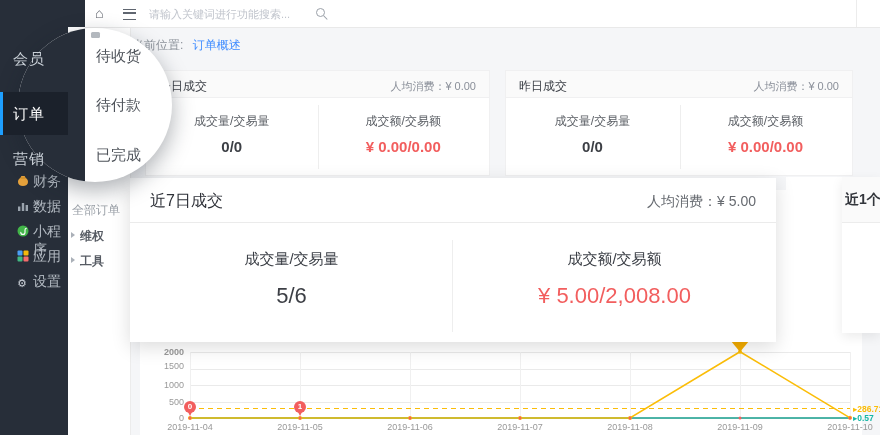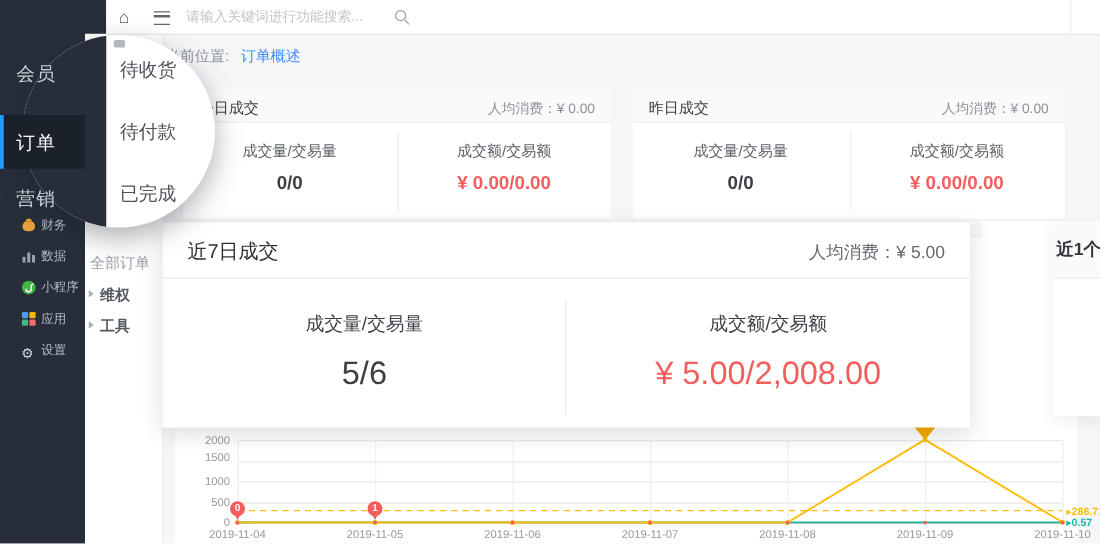--- a/index.html
+++ b/index.html
@@ -24,7 +24,7 @@
   .active-bar{position:absolute;left:0;top:0;width:3px;height:43px;background:#1e9fff;}
   .tool-row{position:absolute;left:0;width:68px;height:20px;cursor:pointer;}
   .tool-row .ic{position:absolute;left:17px;top:1px;width:12px;height:12px;}
-  .tool-row .tl{position:absolute;left:33px;top:1px;font-size:10px;color:#b3bac2;}
+  .tool-row .tl{position:absolute;left:33px;top:1px;font-size:14px;color:#b3bac2;}
   .gear-glyph{font-size:11px;color:#cdd3da;line-height:12px;}
   
   .topbar{position:absolute;left:85px;top:0;width:795px;height:27px;background:#fff;

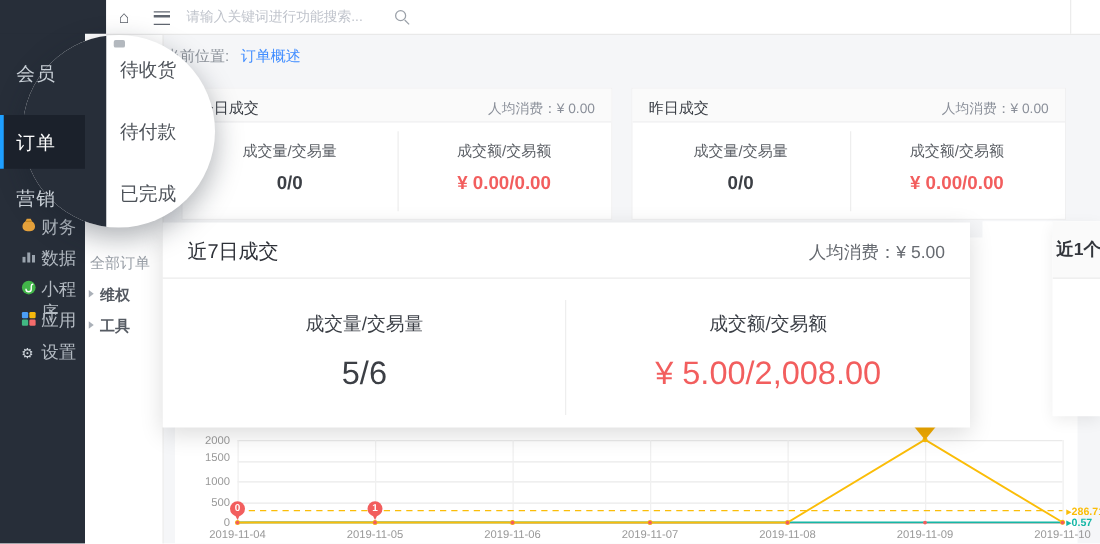--- a/index.html
+++ b/index.html
@@ -64,7 +64,7 @@
   .popup .pavg{position:absolute;right:20px;top:15px;font-size:14px;color:#666a70;}
   .popup .col{position:absolute;top:44px;bottom:0;width:50%;text-align:center;}
   .popup .col .lab{margin-top:28px;font-size:15px;color:#3a3e45;}
-  .popup .col .val{margin-top:14px;font-size:26px;color:#3c3f45;}
+  .popup .col .val{margin-top:14px;font-size:22px;color:#3c3f45;}
   .popup .col .val.red{color:#f25e5e;}
   
   .underlay{position:absolute;left:786px;top:177px;width:56px;height:156px;background:#fff;z-index:9;}

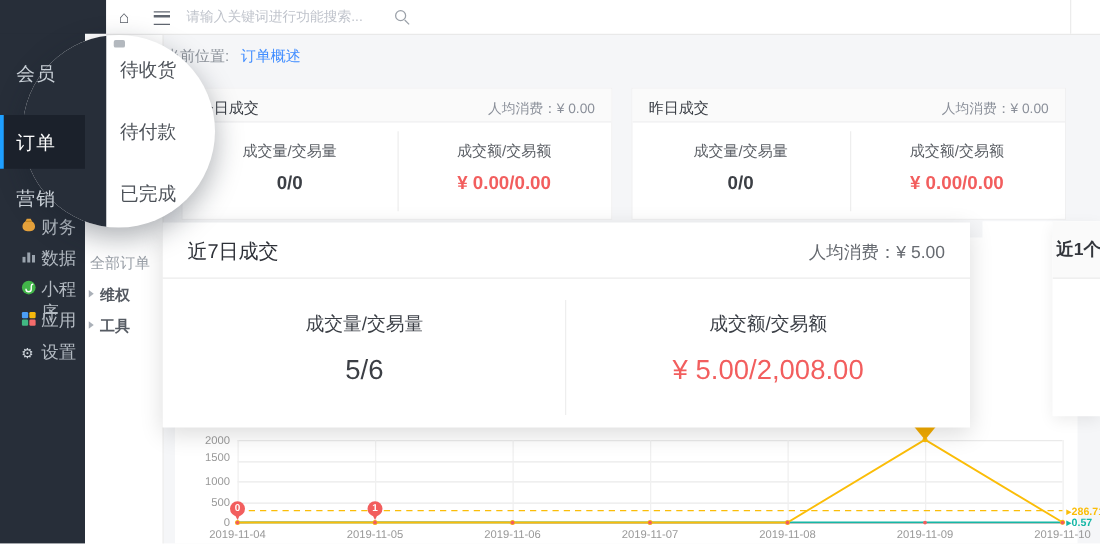--- a/index.html
+++ b/index.html
@@ -243,7 +243,7 @@
       <div class="hgrid" style="top: 24.5px;"></div>
       <div class="ytick" style="top: 17px;">1500</div>
       <div class="hgrid" style="top: 8px;"></div>
-      <div class="ytick" style="top: 3px;">2000</div>
+      <div class="ytick" style="top: 3px; font-weight: bold;">2000</div>
       <div class="vgrid" style="left: 40px;"></div>
       <div class="xtick" style="left: 12px;">2019-11-04</div>
       <div class="vgrid" style="left: 150px;"></div>

